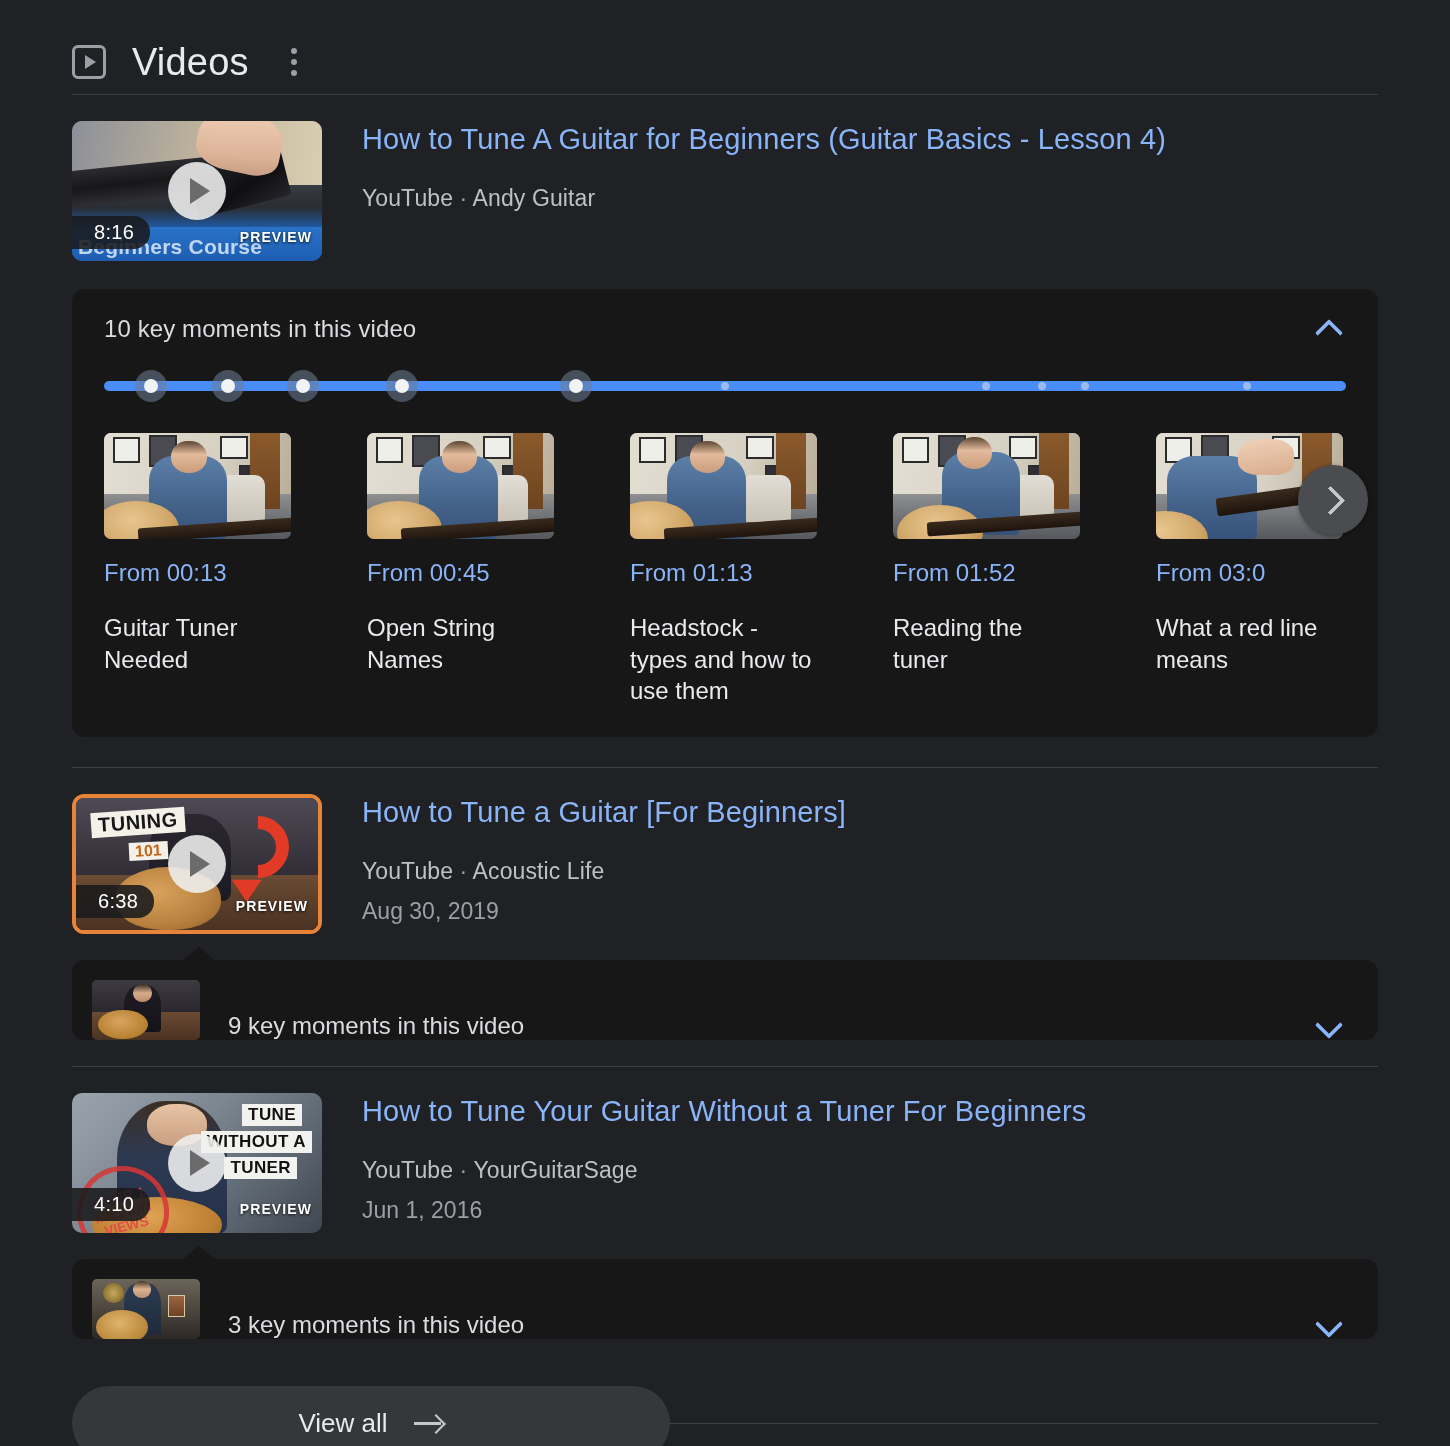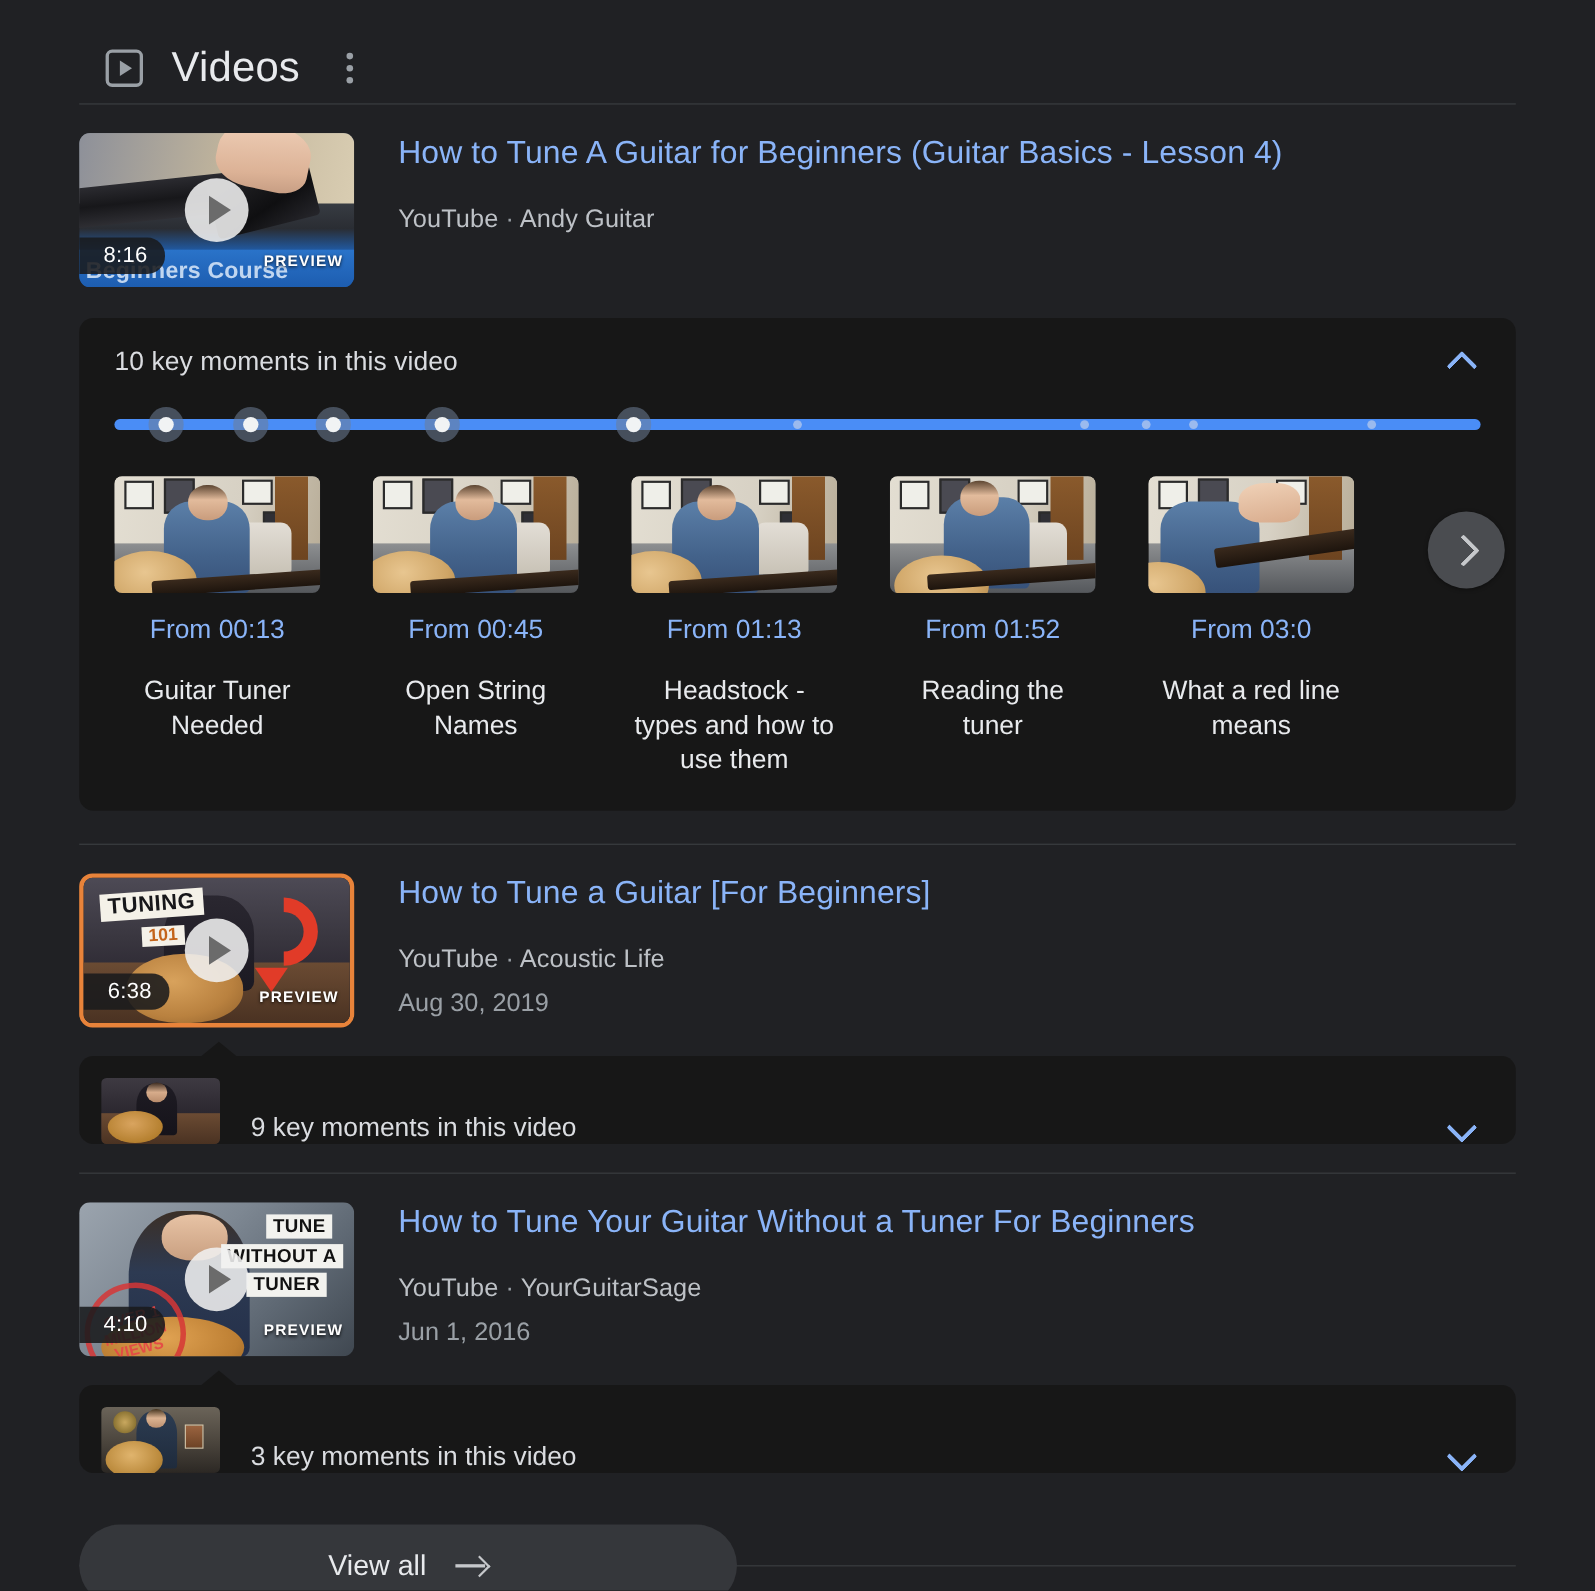--- a/index.html
+++ b/index.html
@@ -19,7 +19,7 @@
   .header {
     display: flex;
     align-items: center;
-    padding: 52px 0 0 96px;
+    padding: 52px 0 0 72px;
     height: 72px;
     gap: 26px;
   }

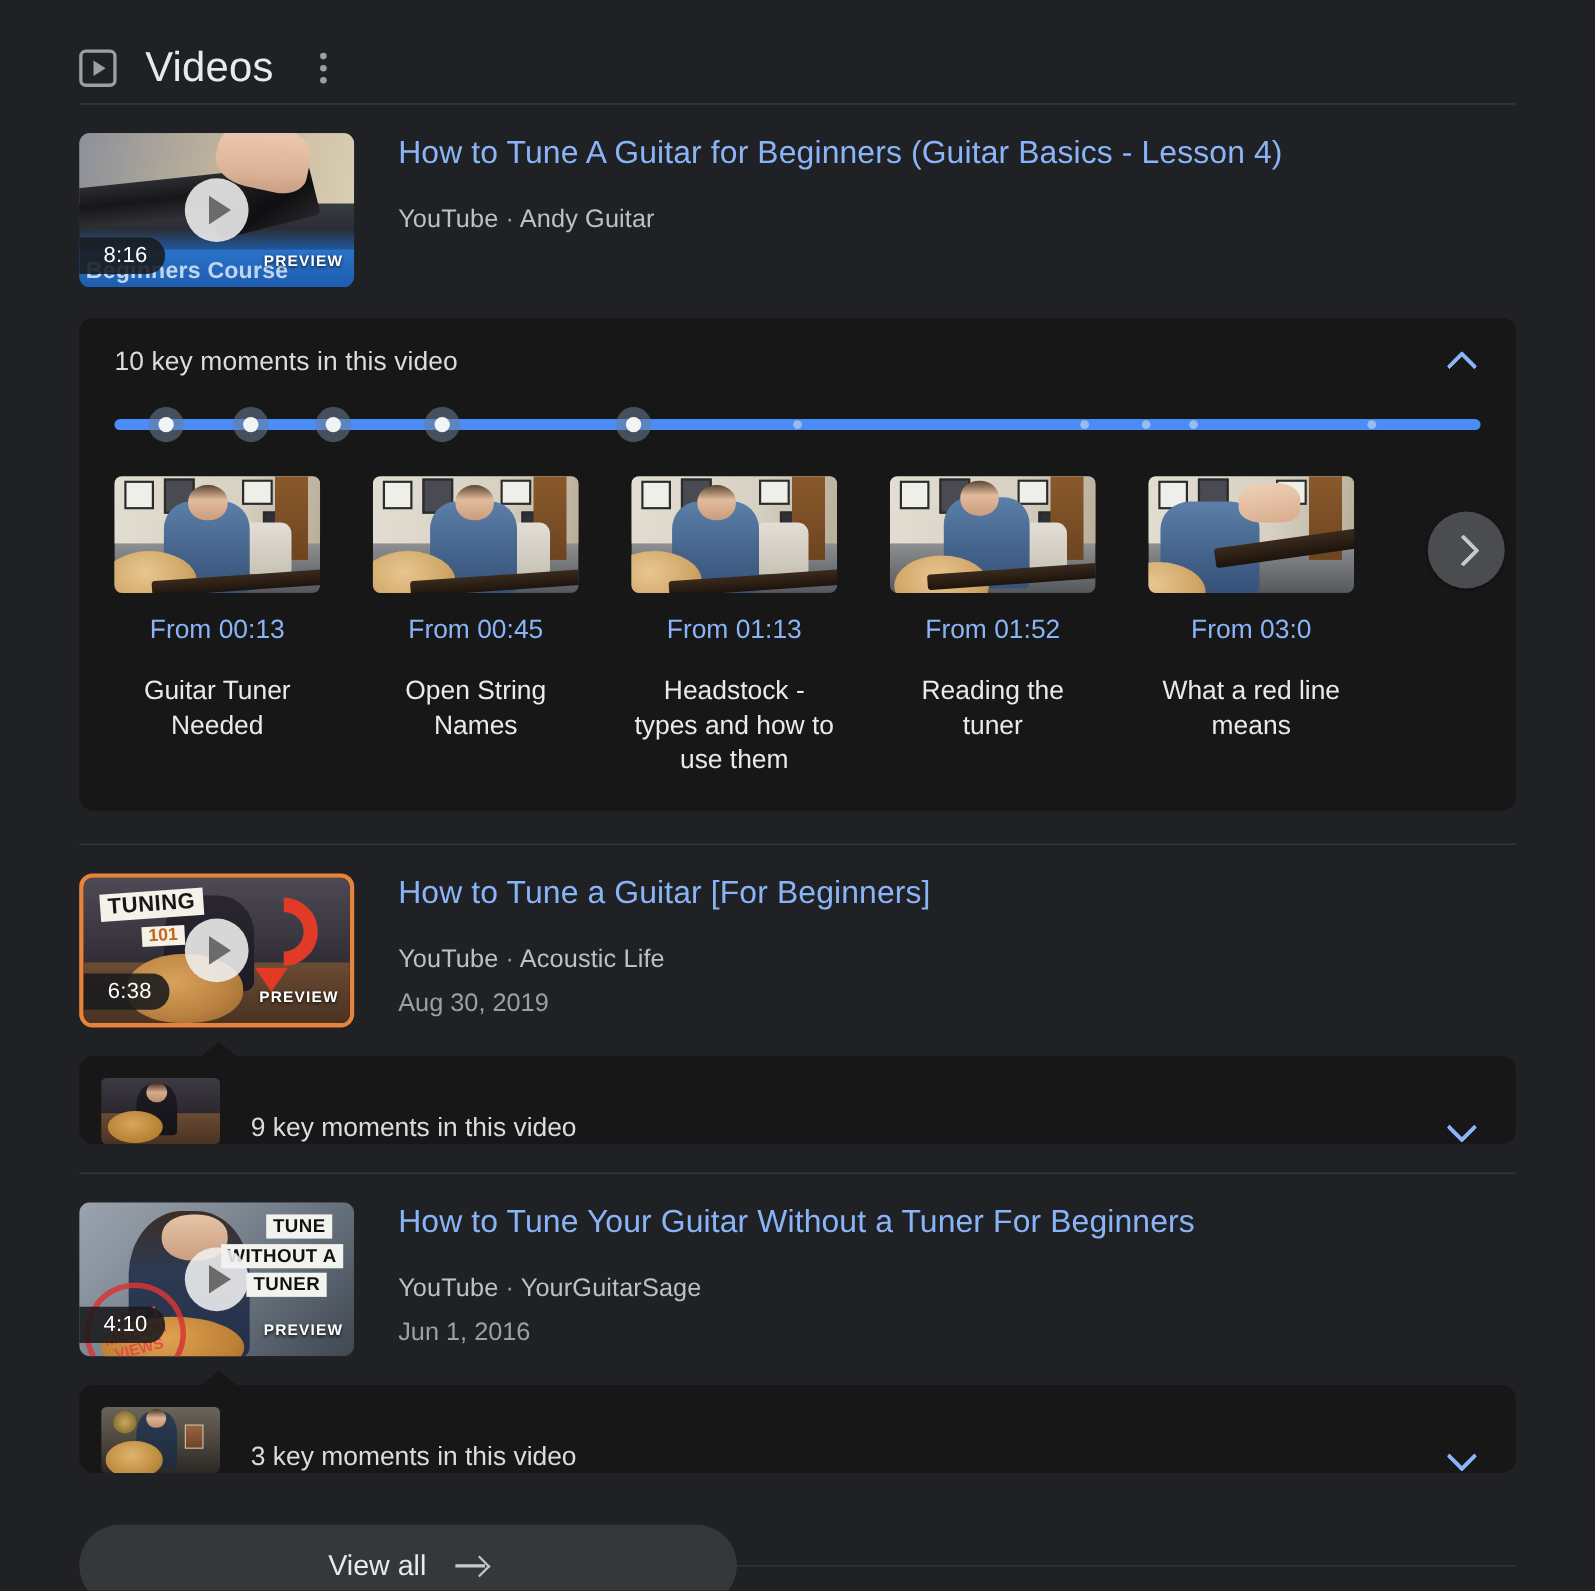--- a/index.html
+++ b/index.html
@@ -216,10 +216,9 @@
   
   .km-strip {
     display: flex;
-    gap: 48px;
+    gap: 76px;
     padding: 30px 0 0 32px;
     position: relative;
-    text-align: center;
   }
   .km-item { width: 187px; flex: none; }
   .km-thumb {

